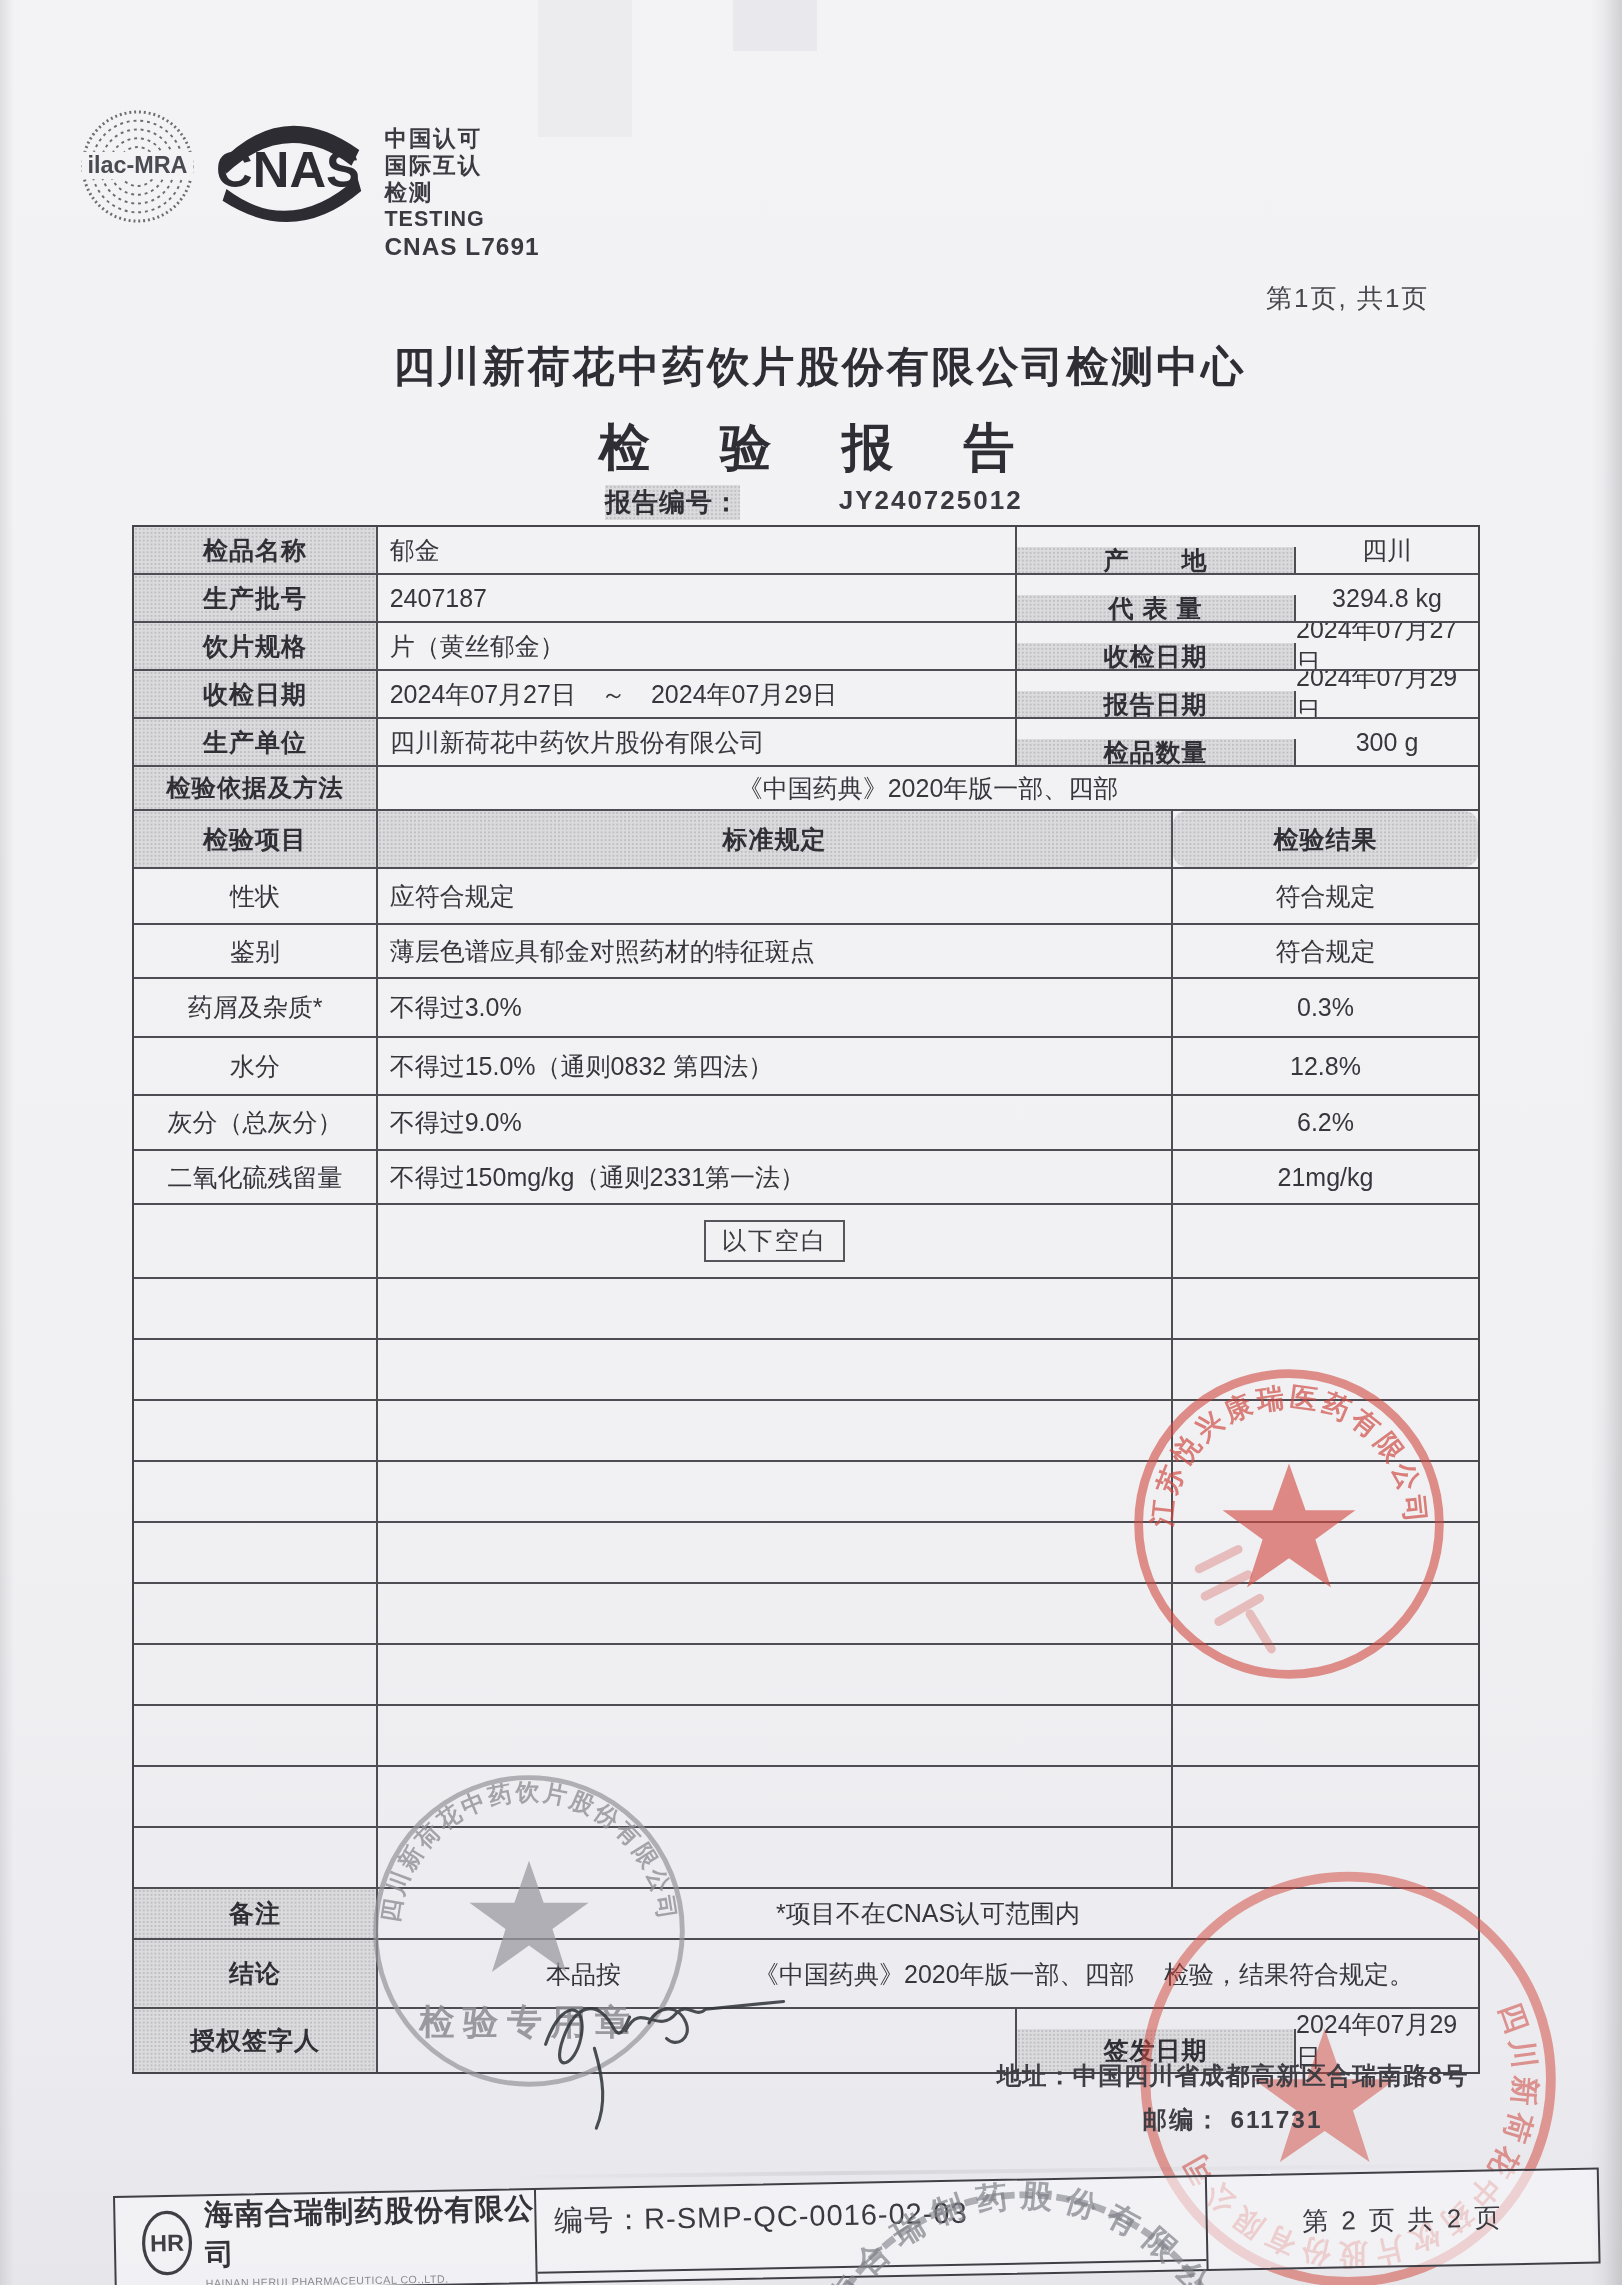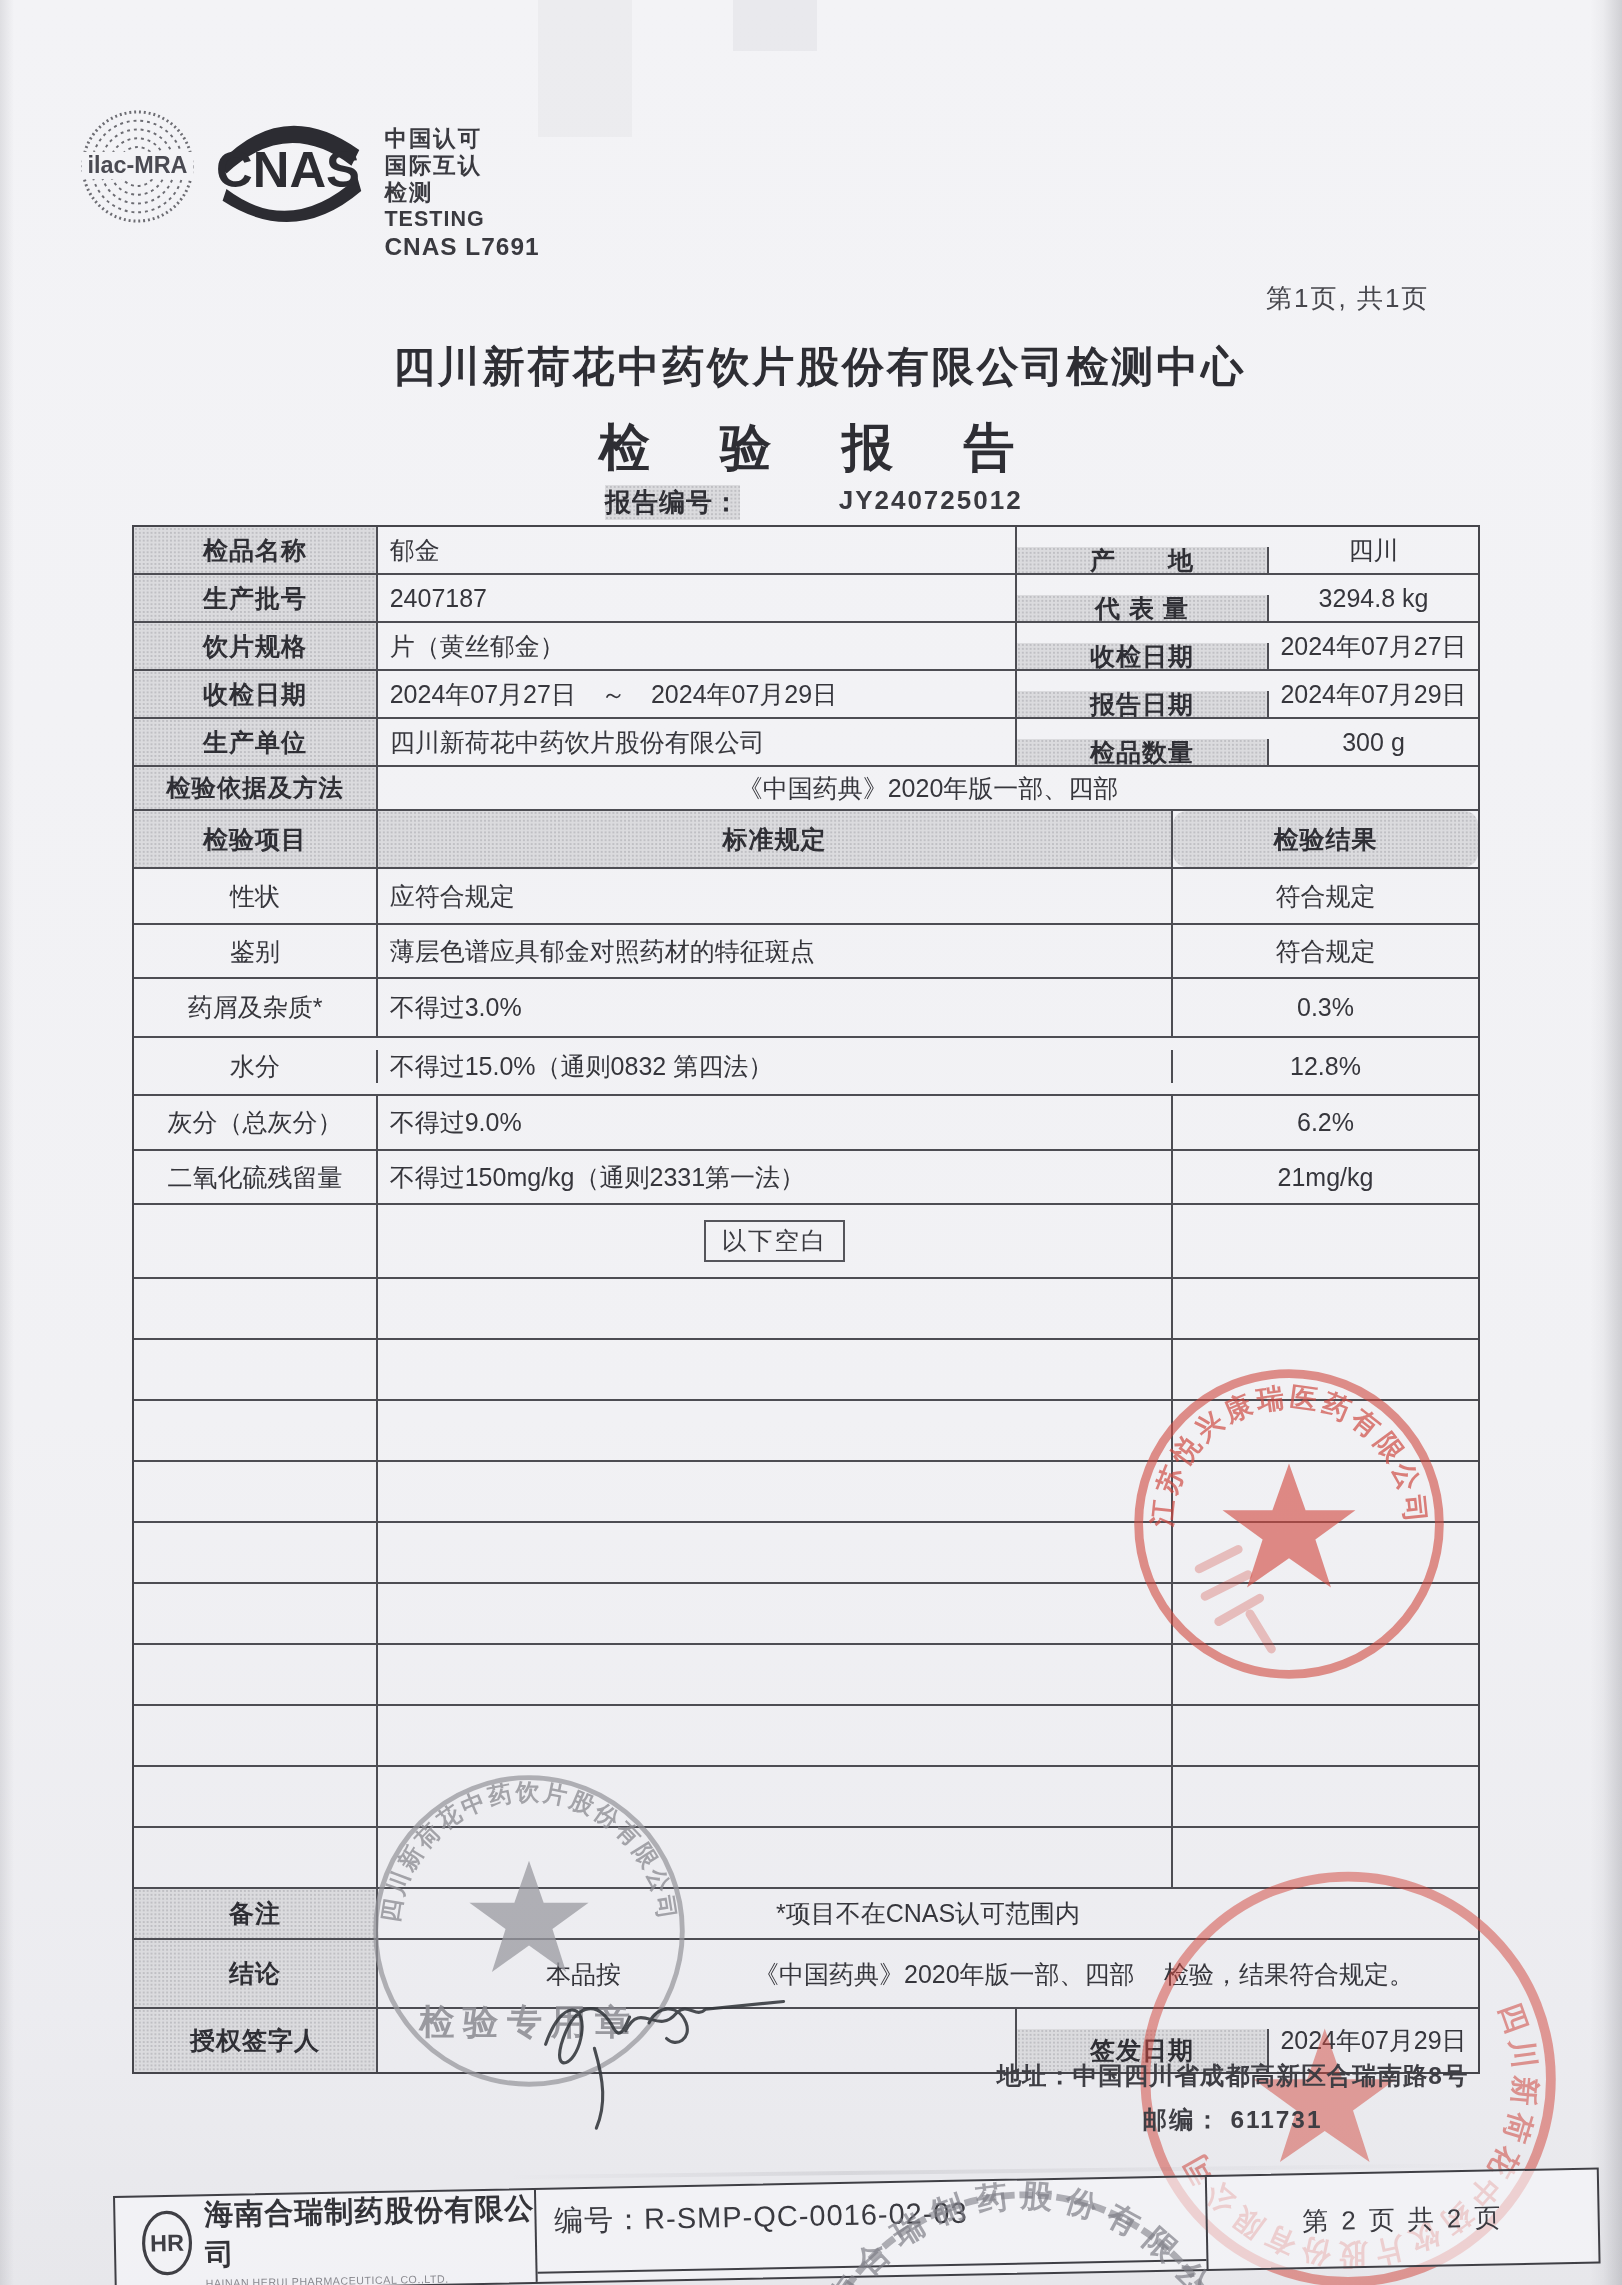--- a/index.html
+++ b/index.html
@@ -43,7 +43,7 @@
        background-size:3.9px 3.9px;}
   .val{padding-left:11.7px;}
   .cen{justify-content:center;padding-left:0;}
-  .w250{width:244px;}.w555{width:639px;}.w245{width:252px;margin-top:20px;}.w815{width:795px;}.fx{flex:1;}
+  .w250{width:244px;}.w555{width:639px;}.w245{width:279px;margin-top:20px;}.w815{width:795px;}.fx{flex:1;}
   .h49{height:48px;}.h45{height:44px;}.h44{height:58px;}
   .h57{height:56px;}.h55{height:54px;}.h60{height:59px;}.h59{height:58px;align-items:center;}.h56{height:55px;}
   .h76{height:74px;}.h63{height:61px;}.h52{height:51px;}.h71{height:69px;justify-content:flex-end;}.h65{height:63px;}

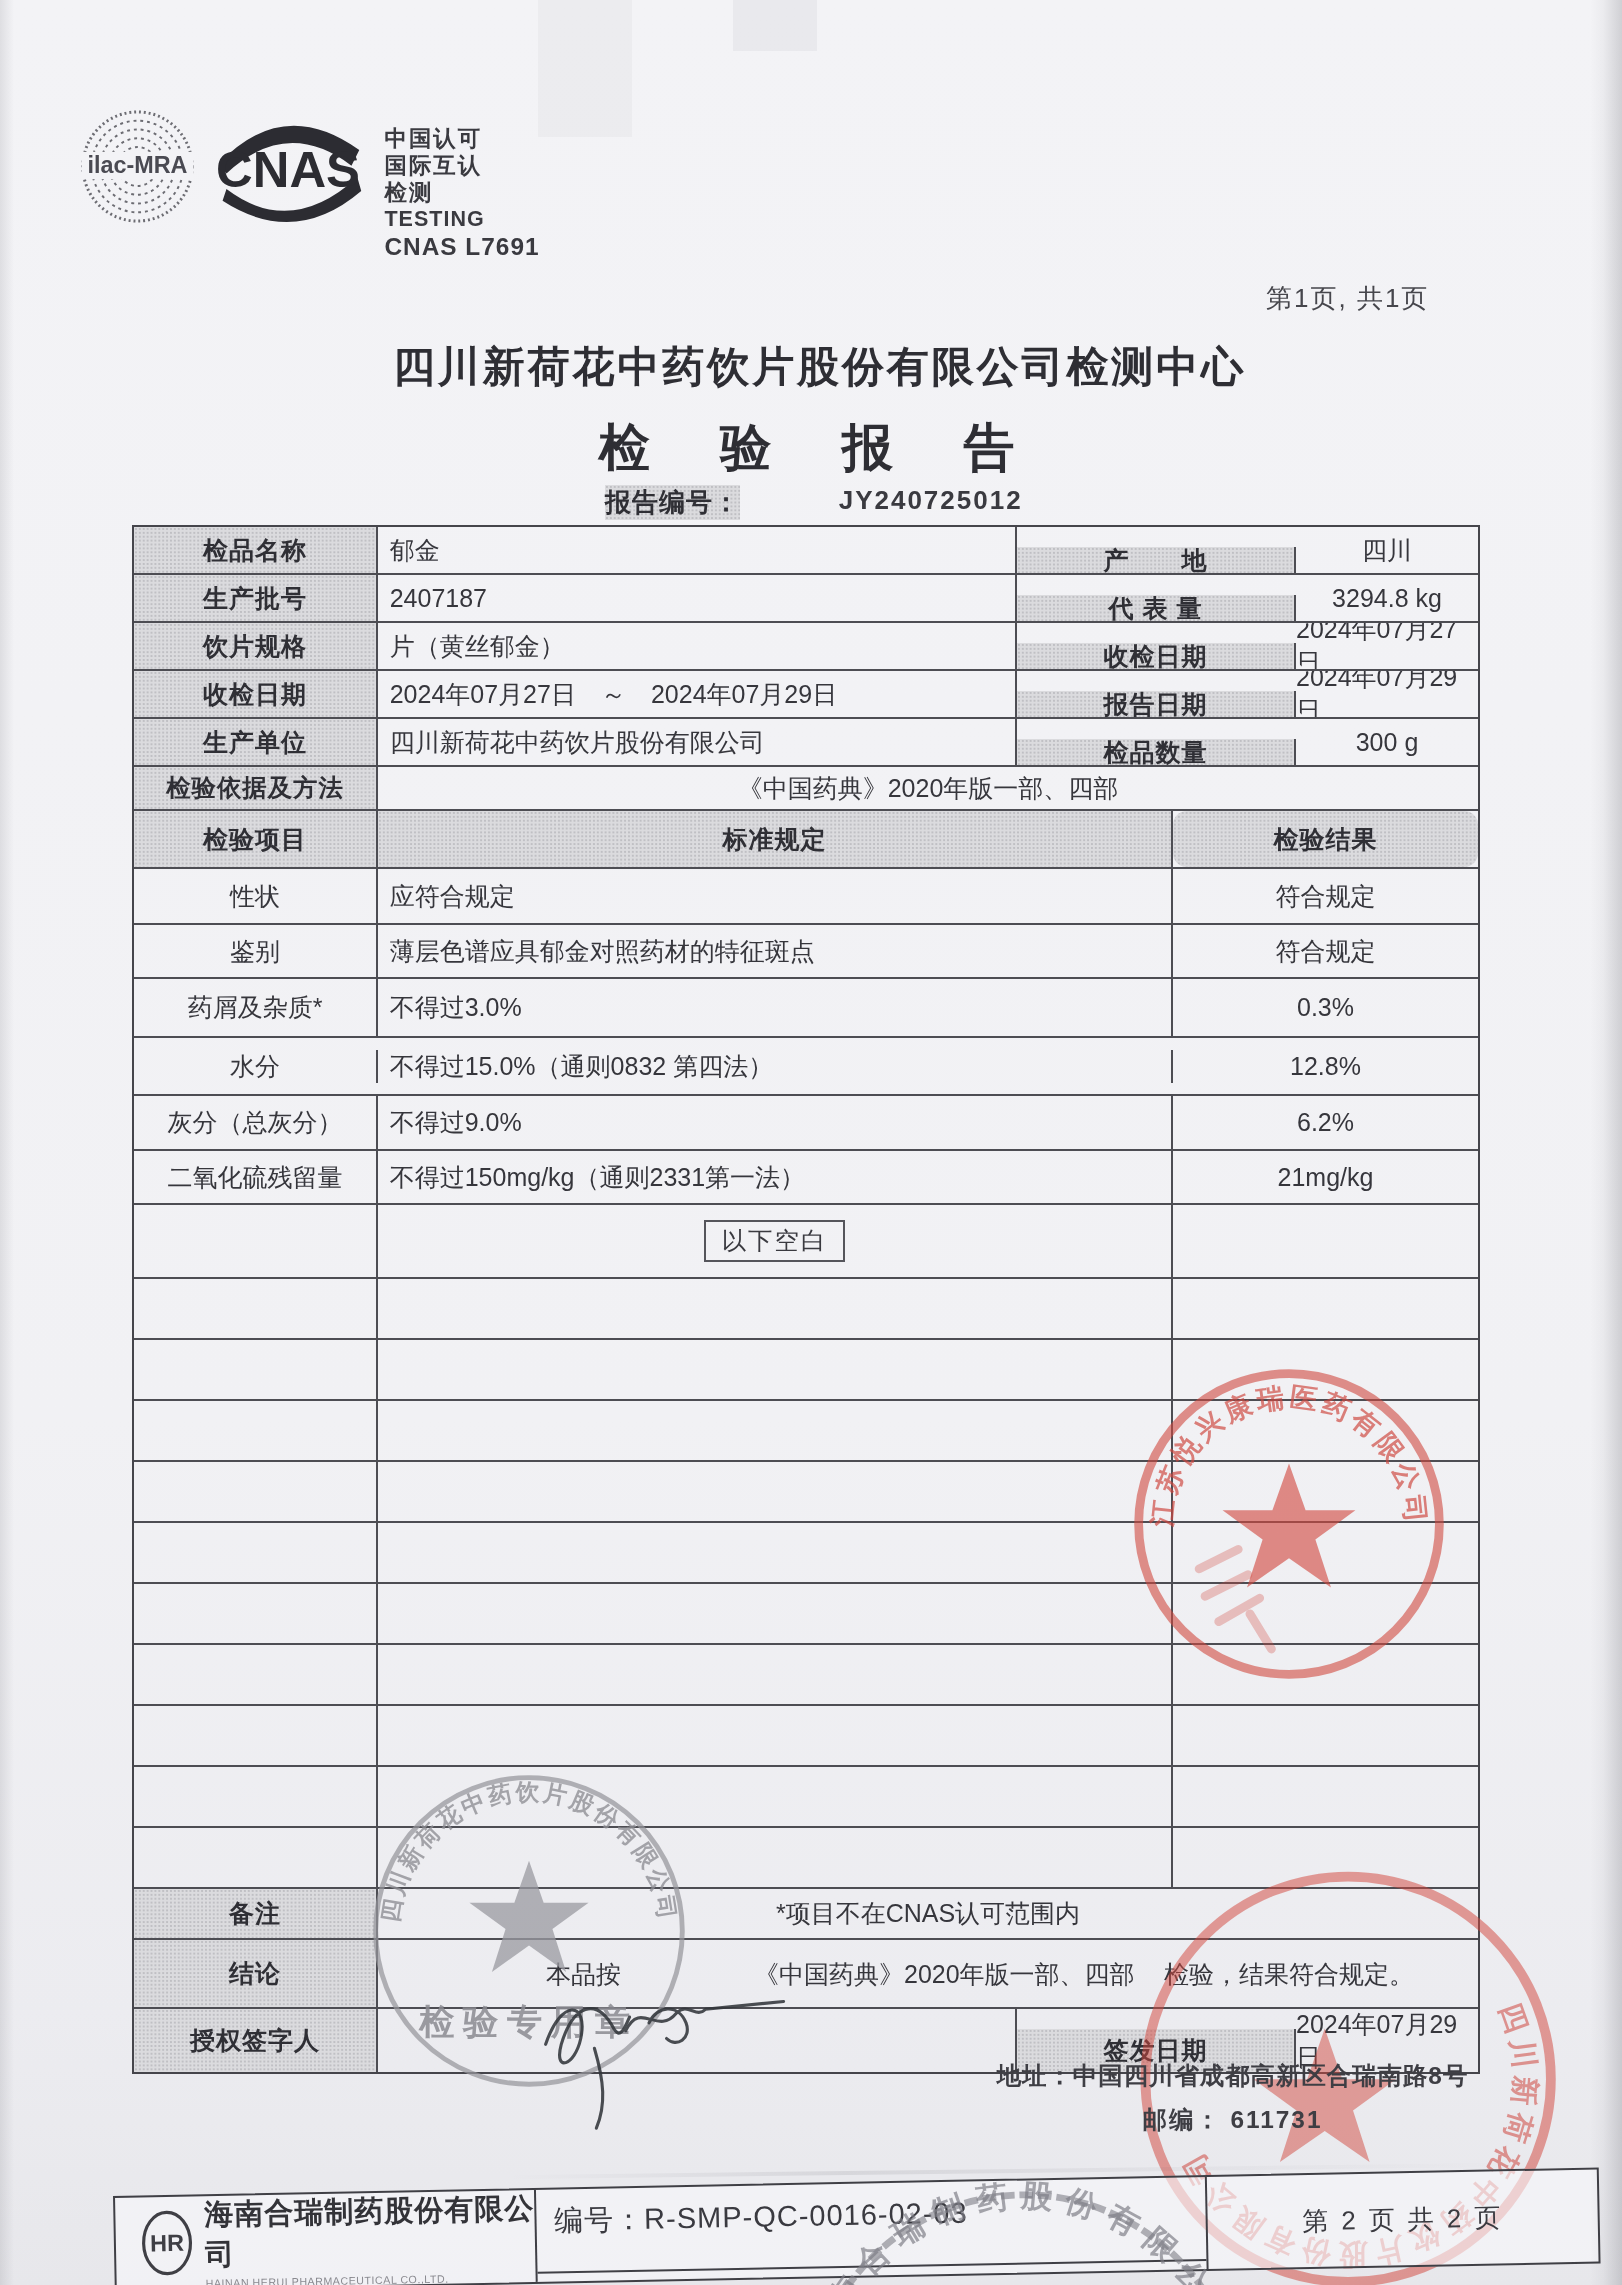--- a/index.html
+++ b/index.html
@@ -45,7 +45,7 @@
   .cen{justify-content:center;padding-left:0;}
   .w250{width:244px;}.w555{width:639px;}.w245{width:279px;margin-top:20px;}.w815{width:795px;}.fx{flex:1;}
   .h49{height:48px;}.h45{height:44px;}.h44{height:58px;}
-  .h57{height:56px;}.h55{height:54px;}.h60{height:59px;}.h59{height:58px;align-items:center;}.h56{height:55px;}
+  .h57{height:56px;}.h55{height:54px;}.h60{height:59px;}.h59{height:58px;}.h56{height:55px;}
   .h76{height:74px;}.h63{height:61px;}.h52{height:51px;}.h71{height:69px;justify-content:flex-end;}.h65{height:63px;}
   .blankbox{border:2.9px solid #55555b;padding:2.9px 15.6px;font-size:24.4px;letter-spacing:2px;color:#3a3a40;}
   .concl-pre{position:absolute;left:168px;top:50%;transform:translateY(-50%);}

